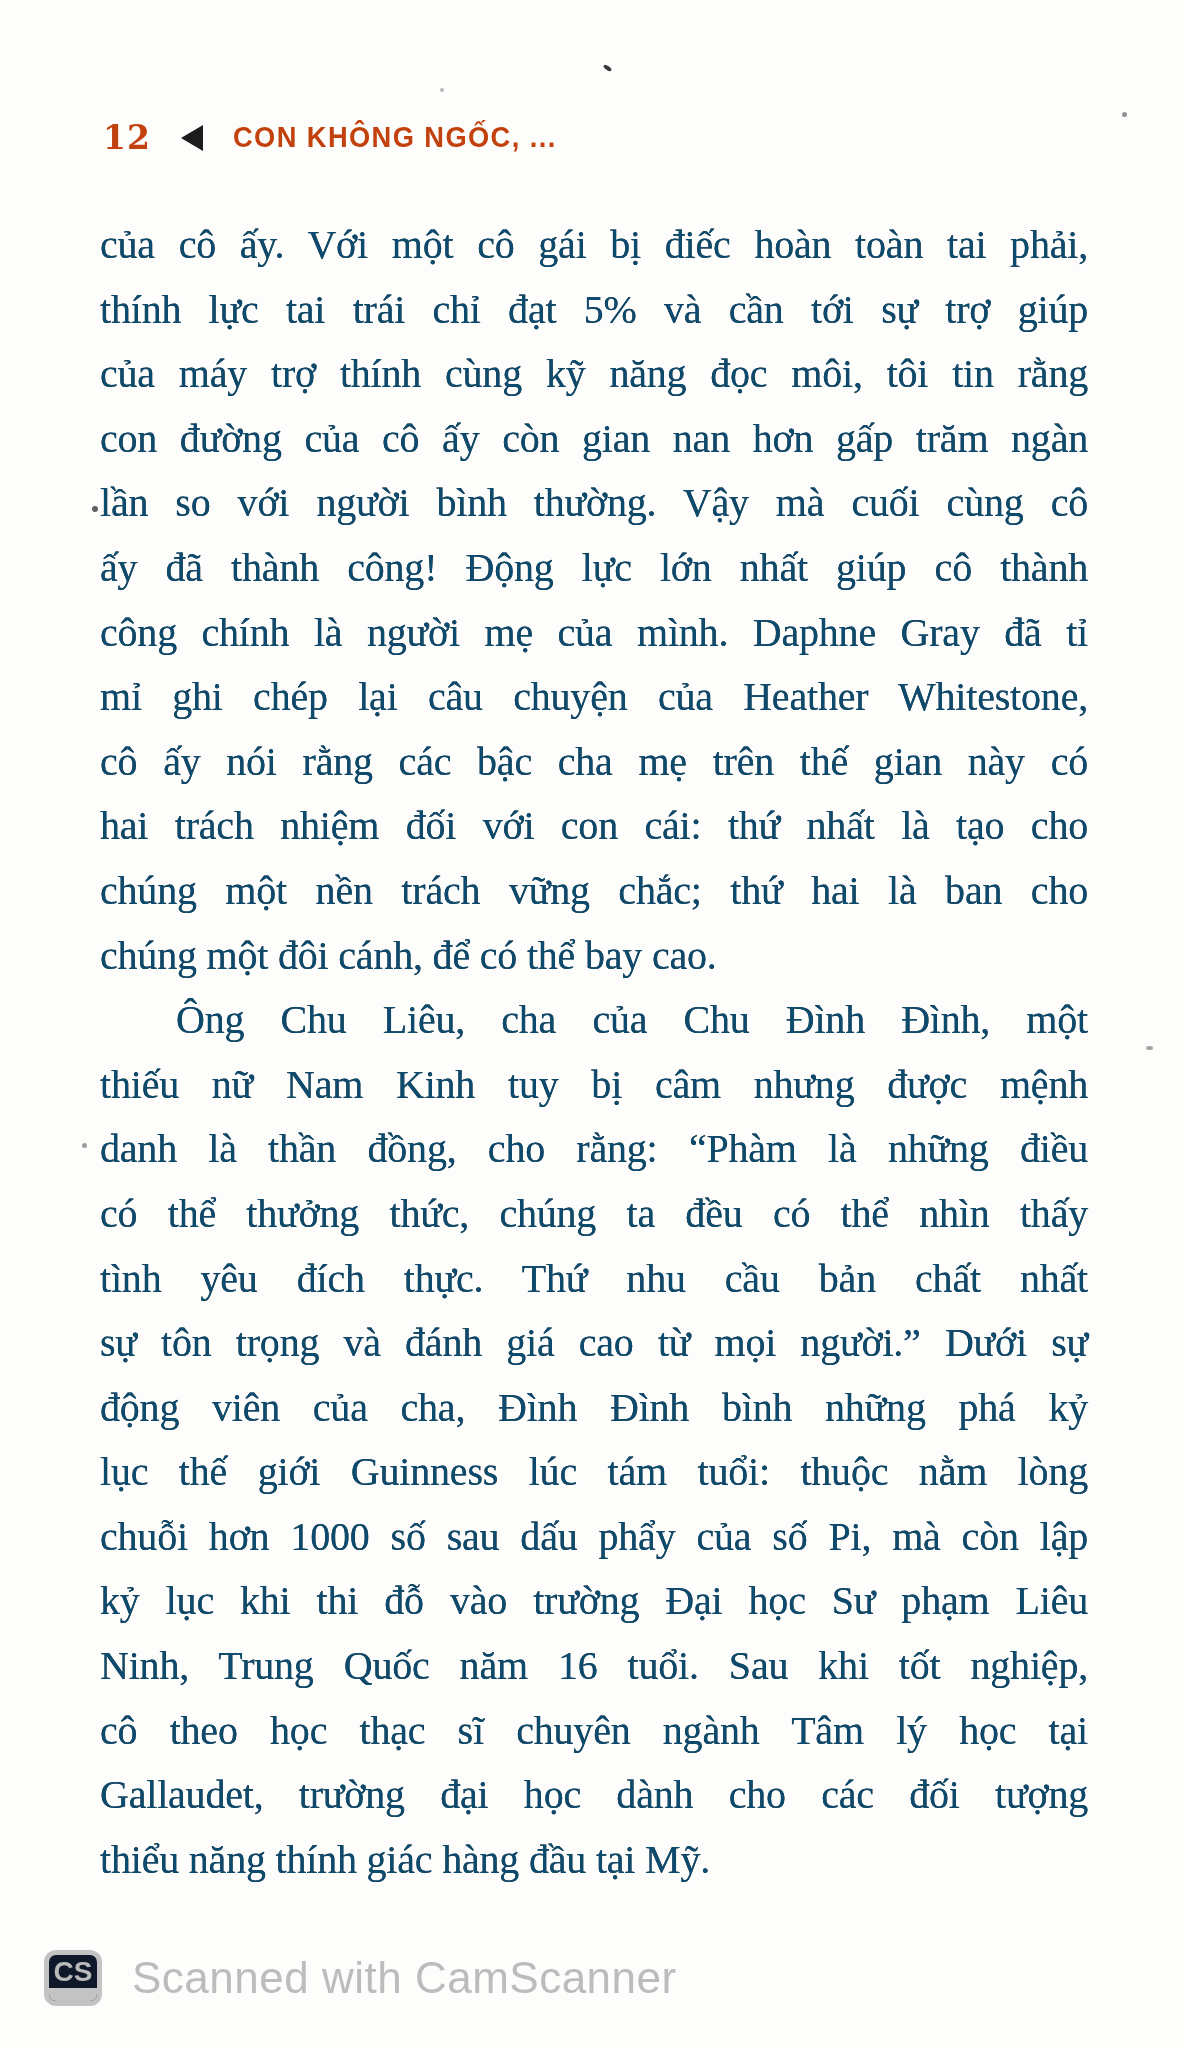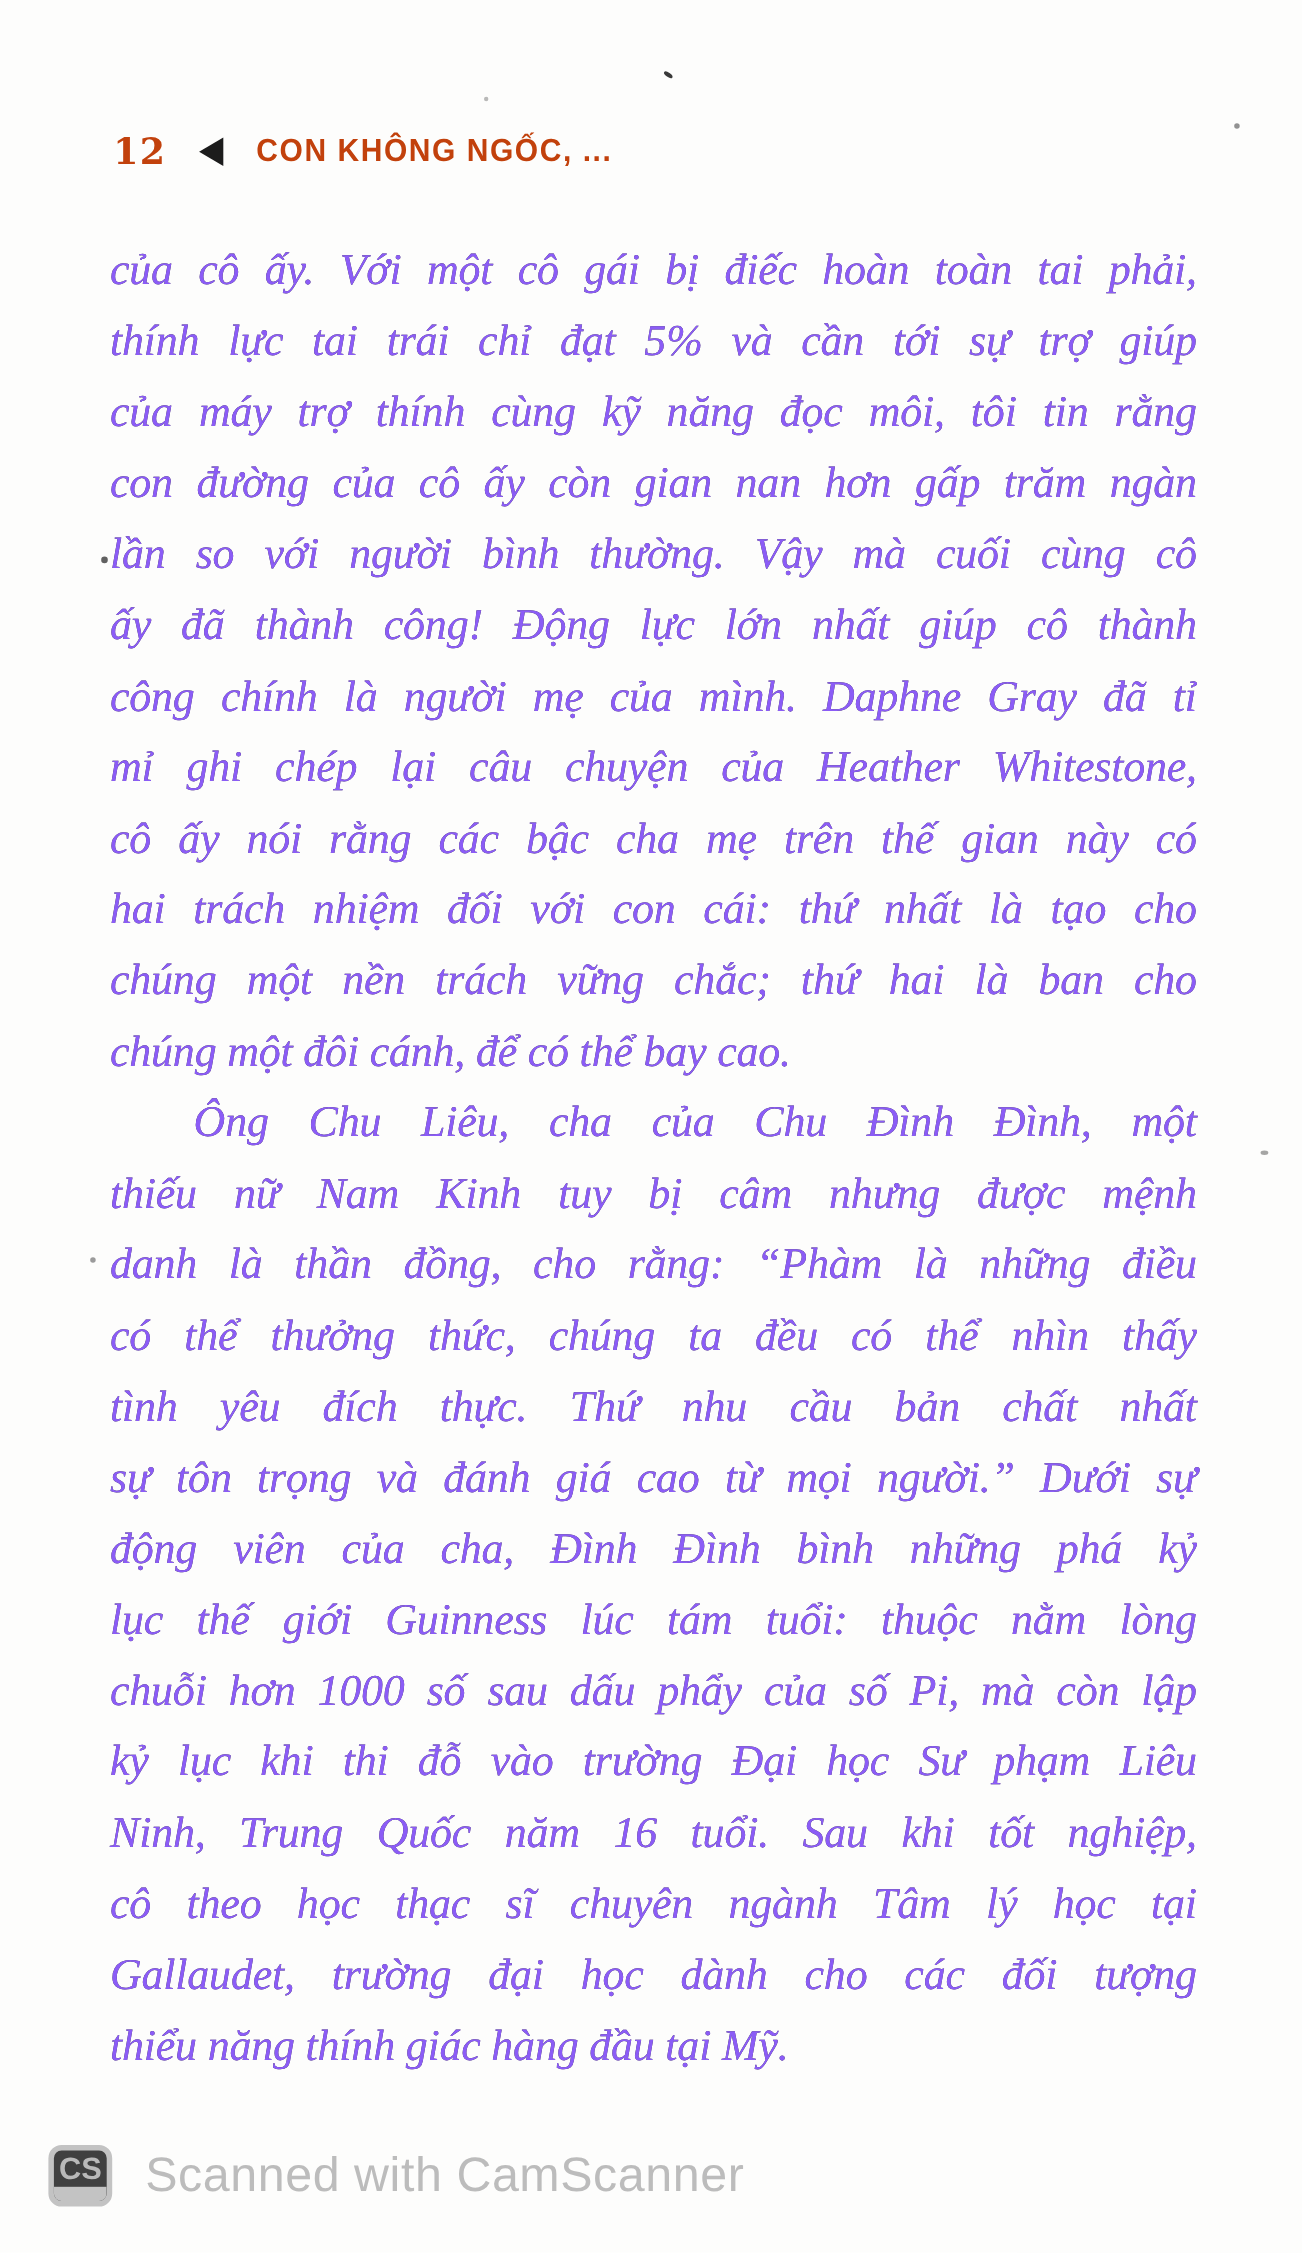--- a/index.html
+++ b/index.html
@@ -58,8 +58,7 @@
     top: 213px;
     left: 100px;
     width: 988px;
-    color: #8b5cf6;
-    font-style: italic;
+    color: #0c4a6e;
   }
   .line {
     font-size: 40px;

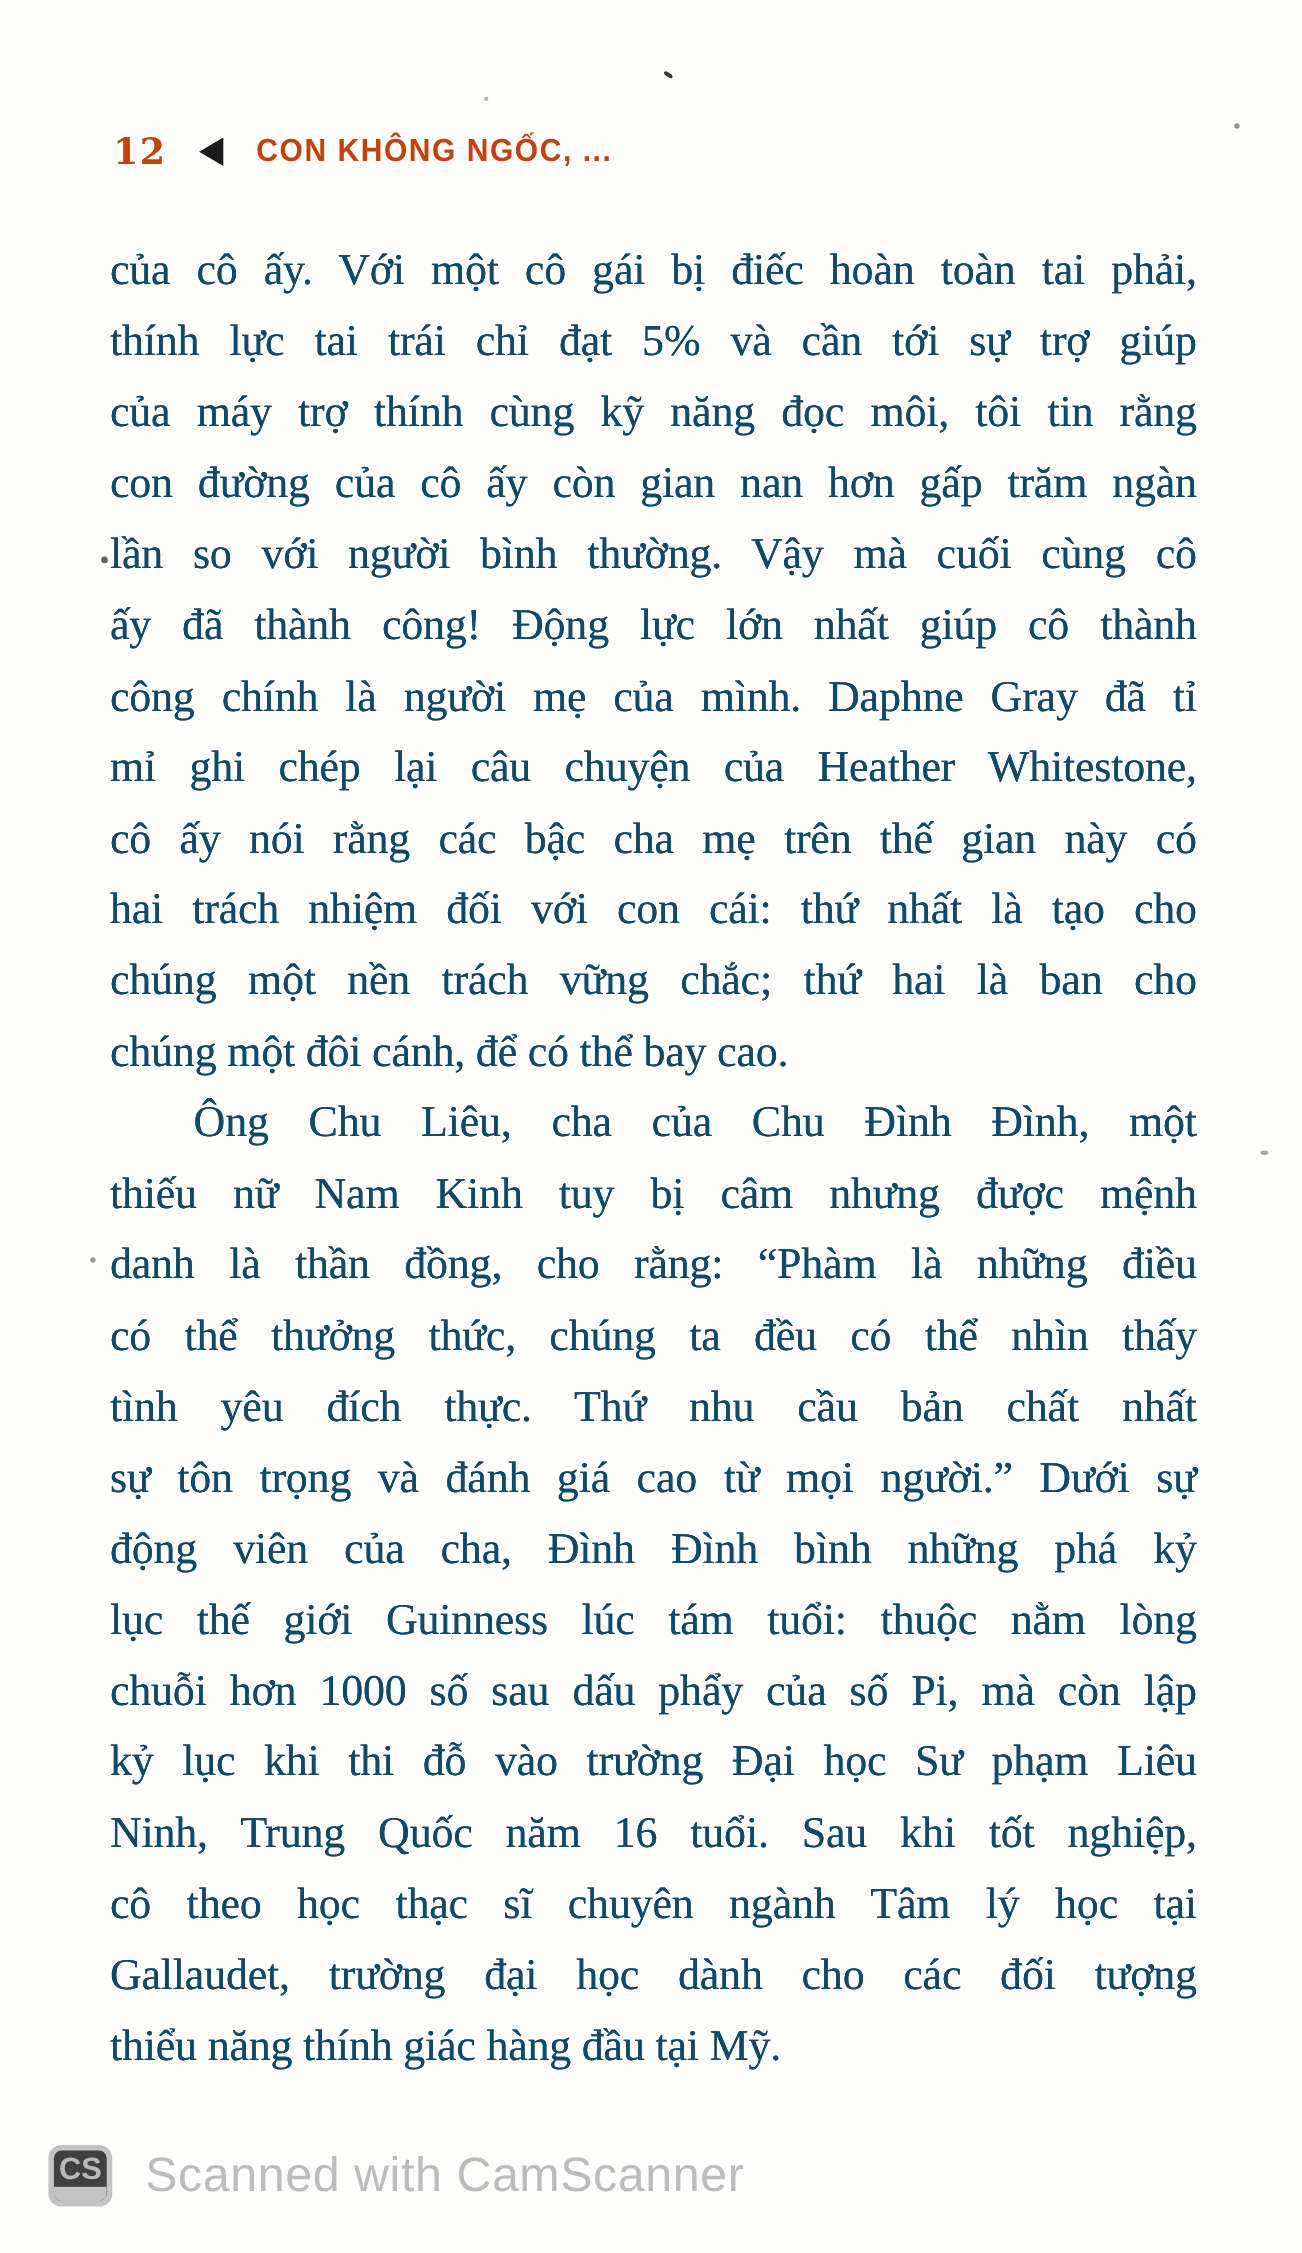--- a/index.html
+++ b/index.html
@@ -102,7 +102,7 @@
     height: 56px;
     border: 5px solid #c3c3c3;
     border-radius: 12px;
-    background: #404040;
+    background: #0f172a;
     position: relative;
     box-sizing: border-box;
     overflow: hidden;

